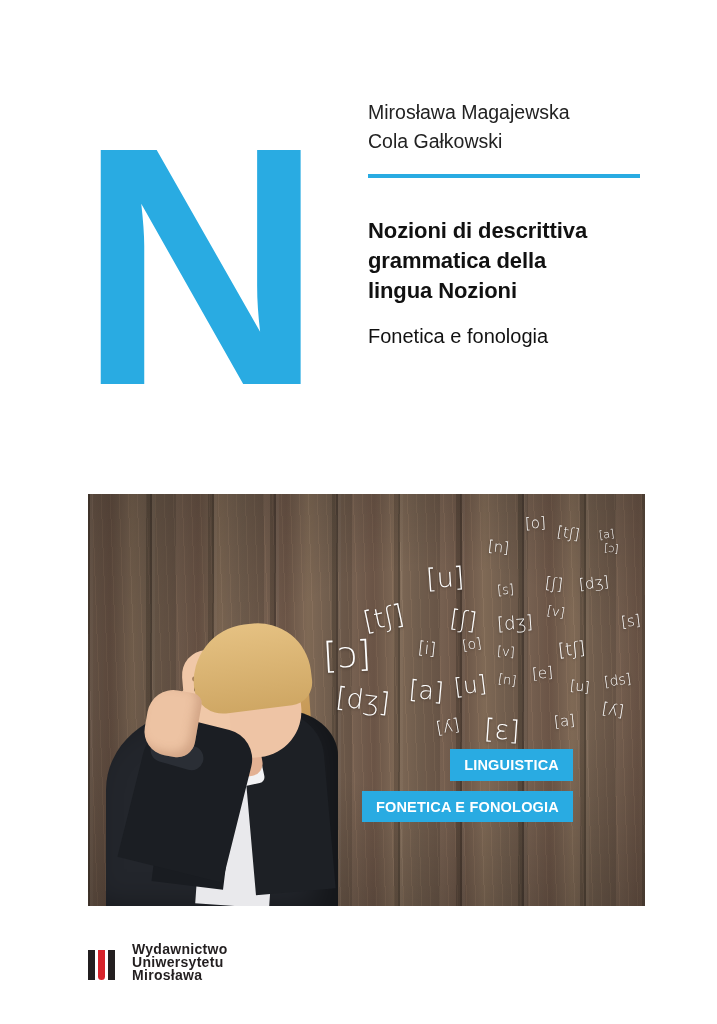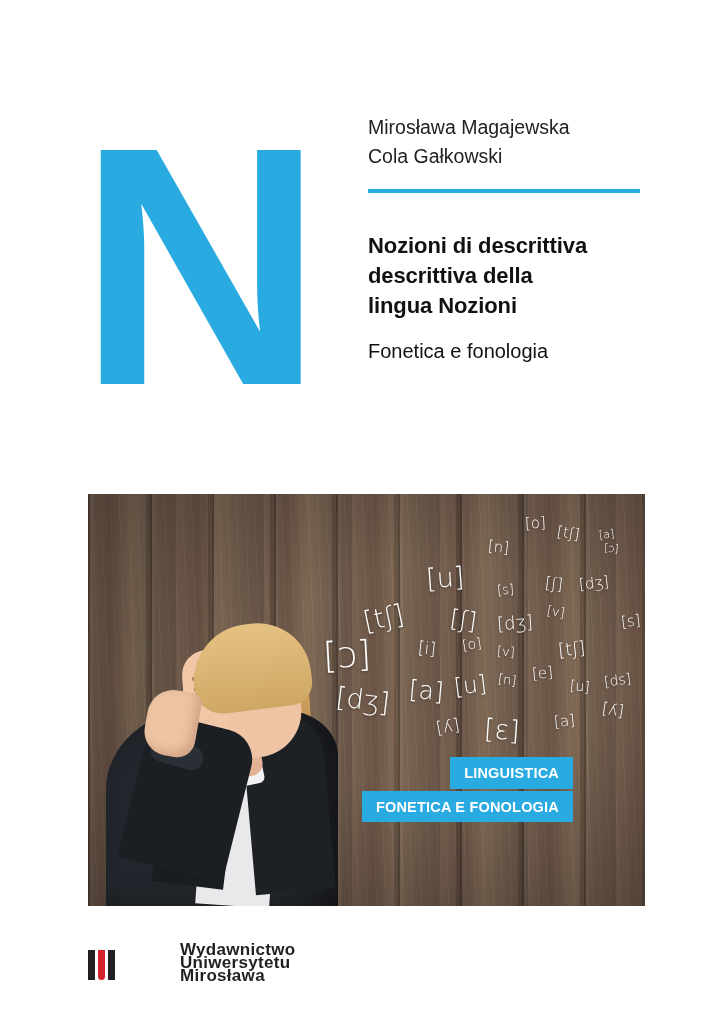--- a/index.html
+++ b/index.html
@@ -35,7 +35,7 @@
   .title-block {
     position: absolute;
     left: 368px;
-    top: 113px;
+    top: 98px;
     width: 280px;
   }
   .authors {

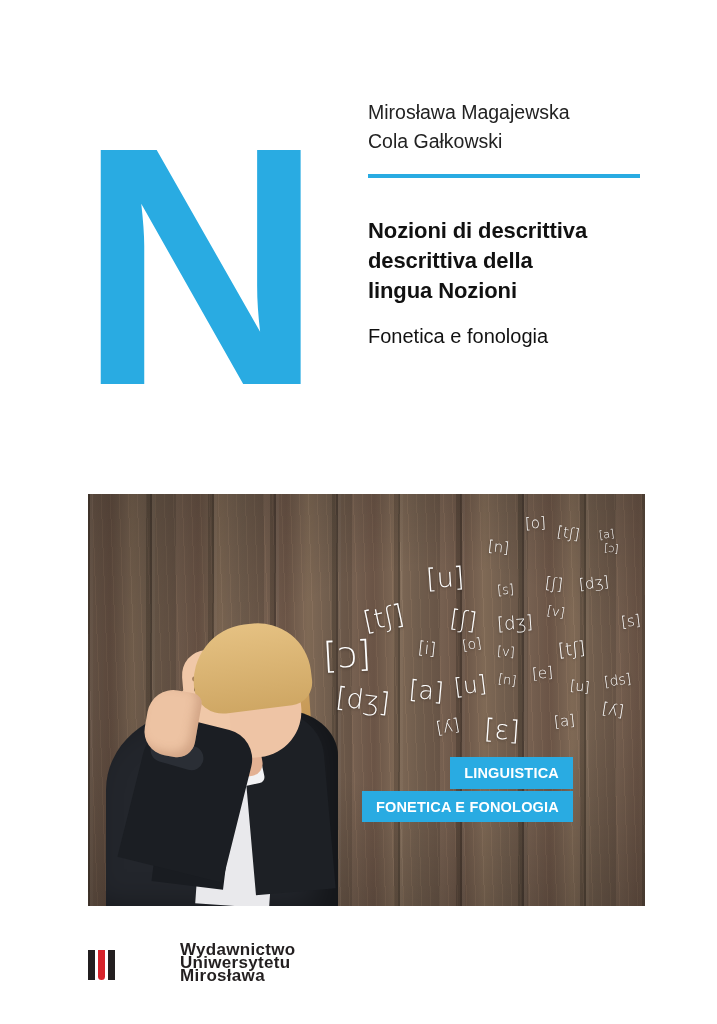--- a/index.html
+++ b/index.html
@@ -325,7 +325,7 @@
 
     <div class="main-title">
       <div>Nozioni di descrittiva</div>
-      <div>descrittiva della</div>
+      <div>grammatica della</div>
       <div>lingua Nozioni</div>
     </div>
 

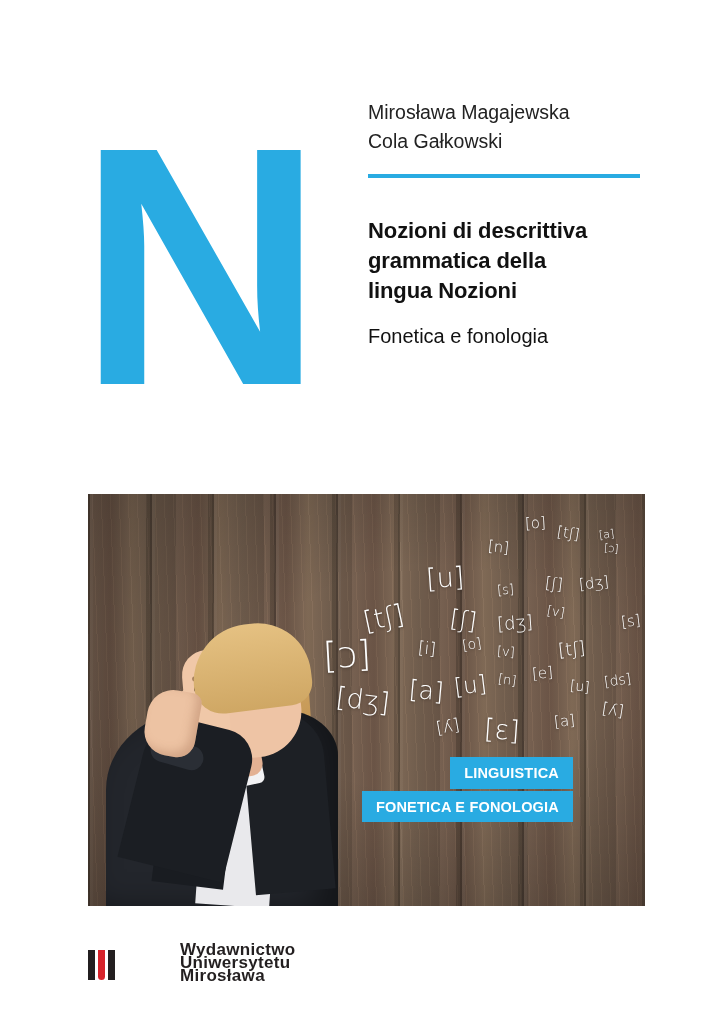--- a/index.html
+++ b/index.html
@@ -267,7 +267,7 @@
     display: flex;
     flex-direction: column;
     align-items: flex-end;
-    gap: 2px;
+    gap: 10px;
   }
   .badge {
     background: #29ABE2;

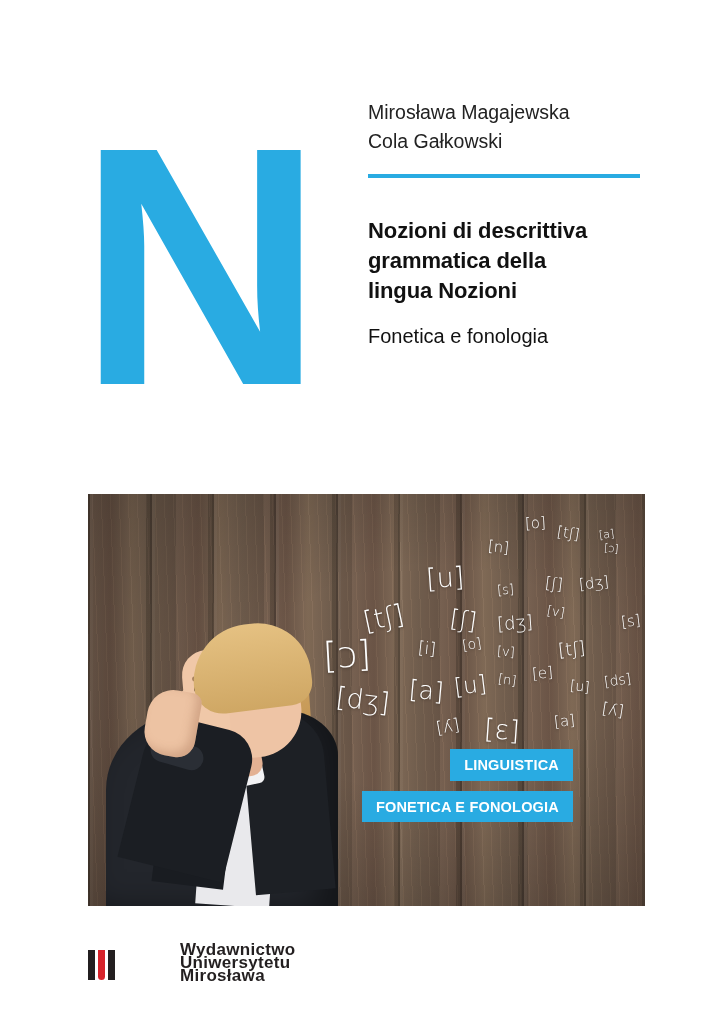--- a/index.html
+++ b/index.html
@@ -300,12 +300,11 @@
   .logo-bar.b2 { height: 30px; background: #D6232B; border-radius: 0 0 7px 7px;}
   .logo-bar.b3 { height: 30px; background: #231f20; }
   .logo-text {
-    font-size: 17px;
+    font-size: 14px;
     line-height: 13px;
     font-weight: bold;
     color: #231f20;
     letter-spacing: 0.3px;
-    margin-left: 48px;
   }
 </style>
 </head>

